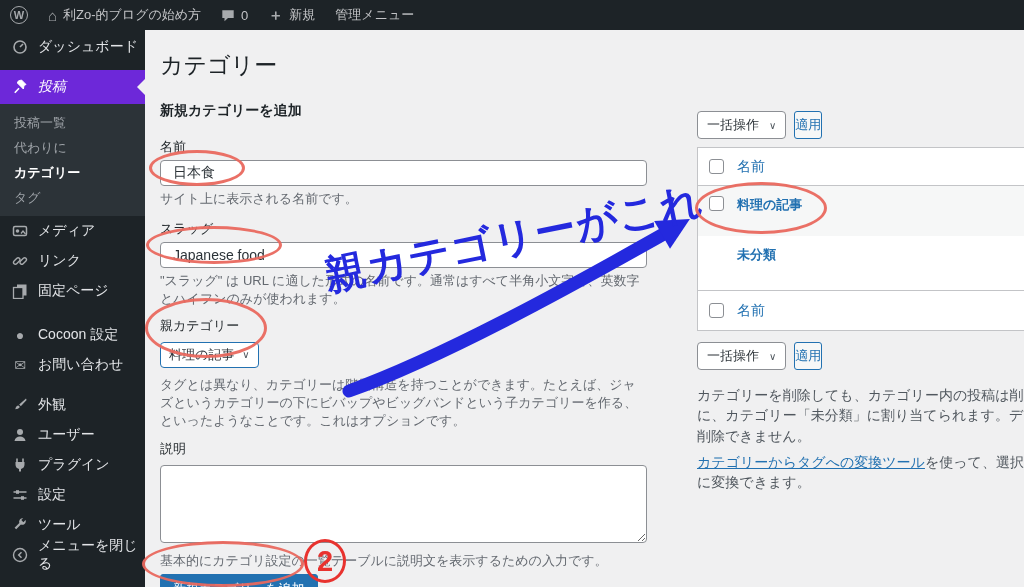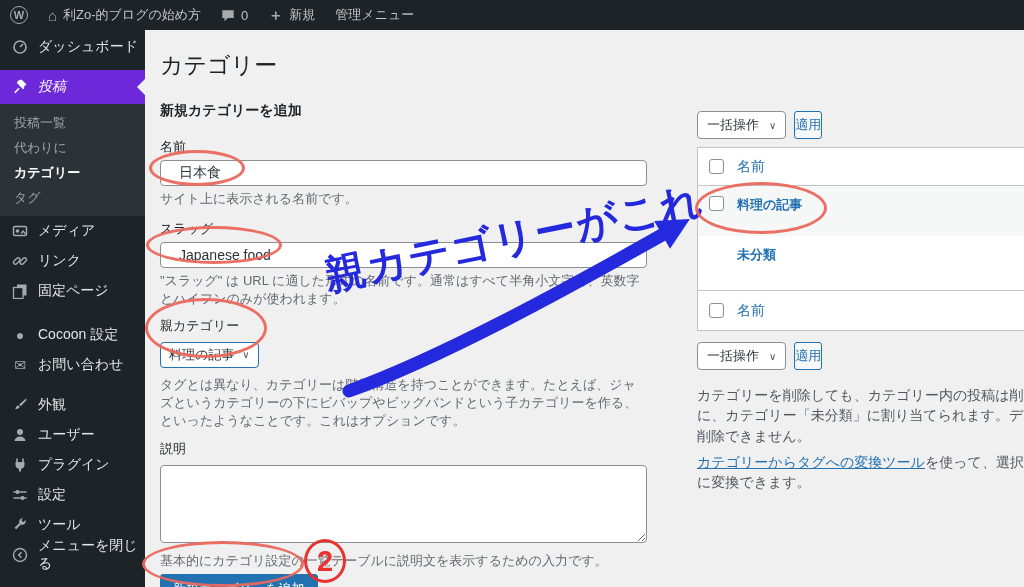--- a/index.html
+++ b/index.html
@@ -54,7 +54,7 @@
   .field-label { display:block; font-size:13px; margin:12px 0 4px 0; color:#1d2327; }
   .txt-input {
     width:487px; height:26px; border:1px solid #8c8f94; border-radius:4px;
-    background:#fff; padding:0 18px; font-size:14px; color:#2c3338;
+    background:#fff; padding:0 12px; font-size:14px; color:#2c3338;
     font-family:"Liberation Sans","DejaVu Sans",sans-serif;
   }
   .help { font-size:13px; color:#646970; margin-top:4px; line-height:1.4; }

